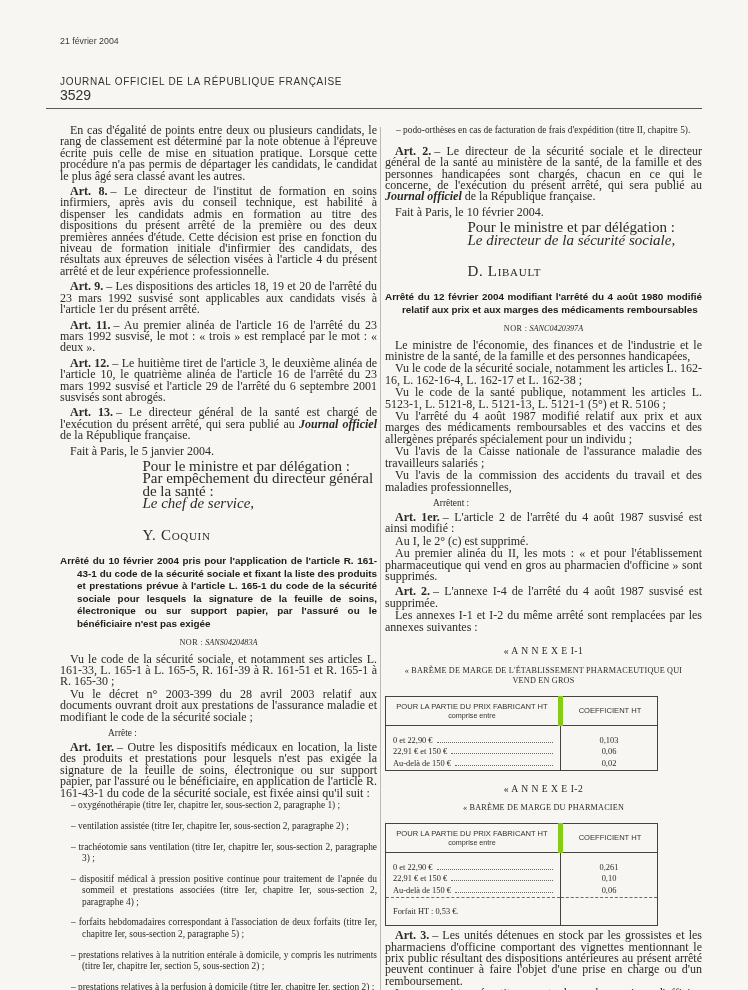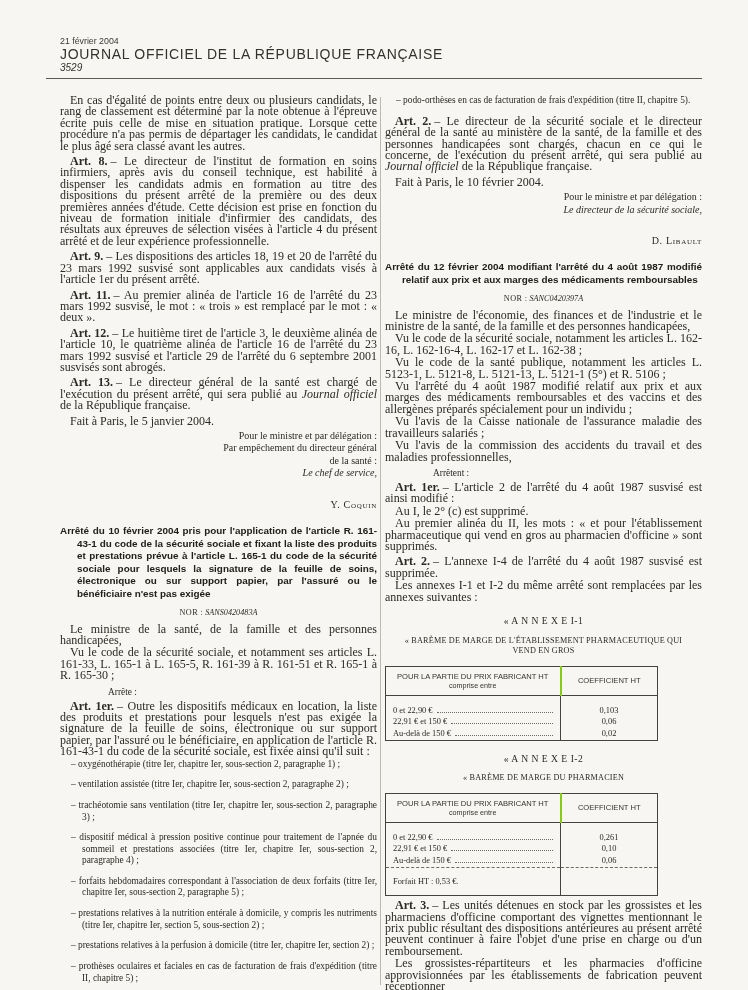--- a/index.html
+++ b/index.html
@@ -17,7 +17,7 @@
     flex-direction: column;
   }
   .header-date { font-size: 8.8px; color: #3a3933; }
-  .header-title { font-size: 14px; letter-spacing: 0.7px; color: #33322c; }
+  .header-title { font-size: 10px; letter-spacing: 0.7px; color: #33322c; margin-top: 30px; }
   .header-pagenum { font-size: 10px; color: #33322c; font-style: italic; }
   .header-rule { margin: 0 46px; border: 0; border-top: 1.6px solid #5b5952; }
 

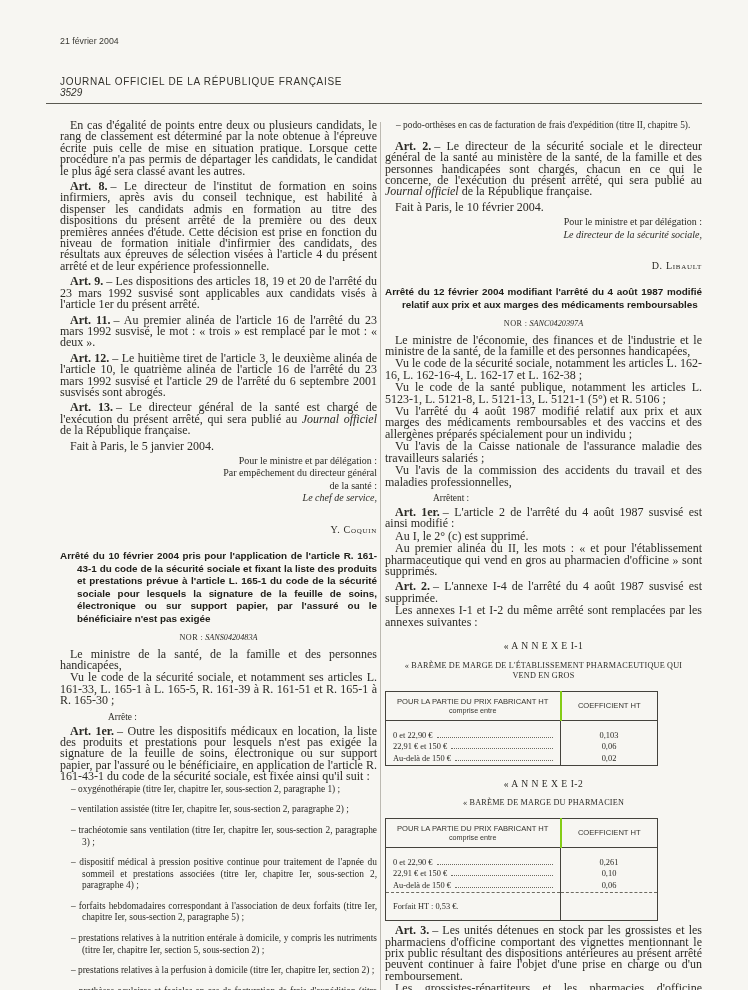--- a/index.html
+++ b/index.html
@@ -18,7 +18,7 @@
   }
   .header-date { font-size: 8.8px; color: #3a3933; }
   .header-title { font-size: 10px; letter-spacing: 0.7px; color: #33322c; margin-top: 30px; }
-  .header-pagenum { font-size: 10px; color: #33322c; font-style: italic; }
+  .header-pagenum { font-size: 14px; color: #33322c; }
   .header-rule { margin: 0 46px; border: 0; border-top: 1.6px solid #5b5952; }
 
   .columns { display: flex; padding: 16px 46px 0 60px; }

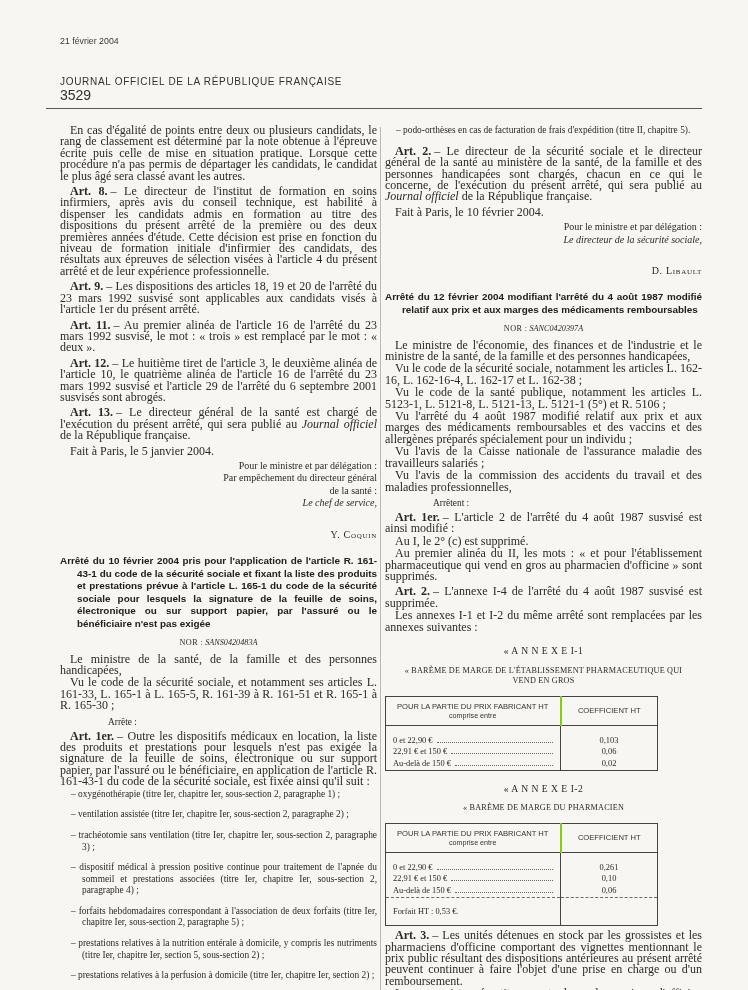--- a/index.html
+++ b/index.html
@@ -32,7 +32,7 @@
   }
   .art { margin-top: 4px; }
   .art-label { font-weight: 700; margin-right: 3px; }
-  .italic { font-style: italic; }
+  .italic { font-style: italic; font-weight: bold; }
 
   .sig-block { width: 74%; margin: 3px 0 4px auto; text-align: right;
                font-size: 10px; line-height: 12.4px; }

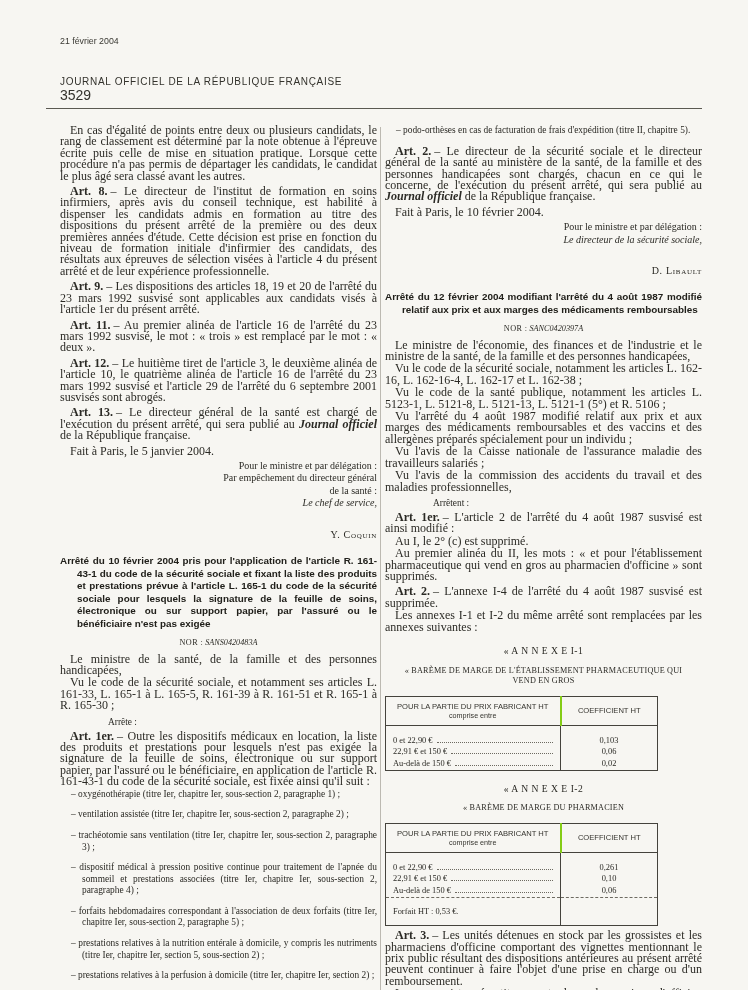--- a/index.html
+++ b/index.html
@@ -34,8 +34,8 @@
   .art-label { font-weight: 700; margin-right: 3px; }
   .italic { font-style: italic; font-weight: bold; }
 
-  .sig-block { width: 74%; margin: 3px 0 4px auto; text-align: right;
-               font-size: 10px; line-height: 12.4px; }
+  .sig-block { width: 74%; margin: 3px 0 4px auto; text-align: left;
+               font-size: 15px; line-height: 12.4px; }
   .sig-role { font-style: italic; }
   .sig-name { font-variant: small-caps; letter-spacing: 0.7px; margin-top: 19px; }
 

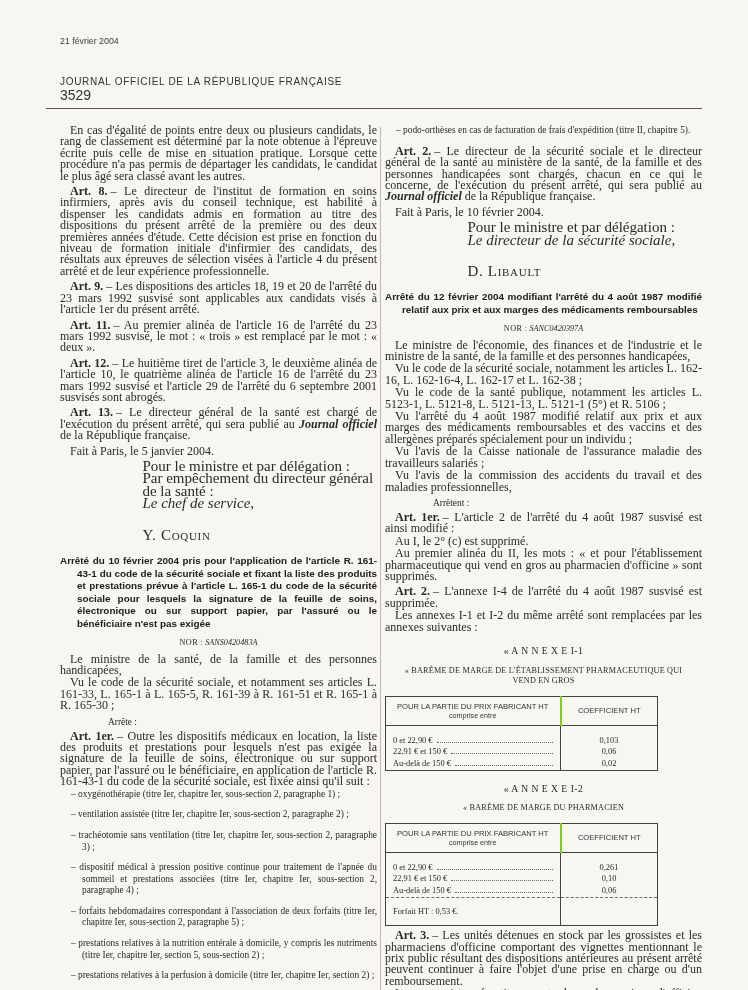--- a/index.html
+++ b/index.html
@@ -172,7 +172,7 @@
         <div class="sig-name">D. Libault</div>
       </div>
 
-      <h2 class="decree-title">Arrêté du 12 février 2004 modifiant l'arrêté du 4 août 1987 modifié relatif aux prix et aux marges des médicaments remboursables</h2>
+      <h2 class="decree-title">Arrêté du 12 février 2004 modifiant l'arrêté du 4 août 1980 modifié relatif aux prix et aux marges des médicaments remboursables</h2>
 
       <p class="nor-line">
         <span class="nor-label">NOR :</span>

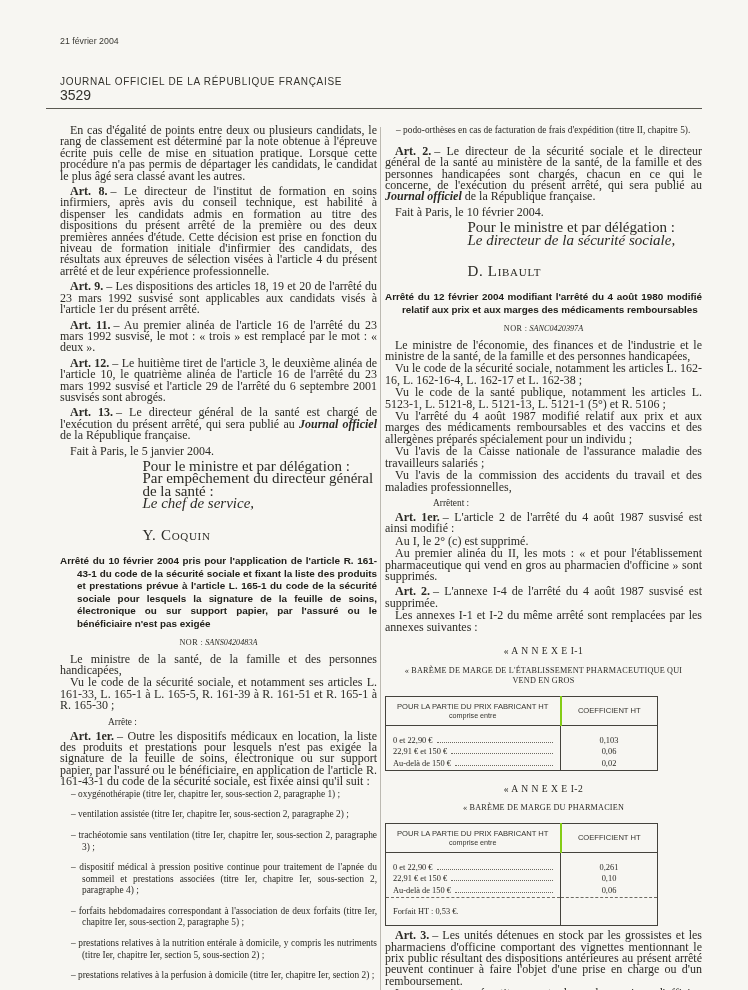--- a/index.html
+++ b/index.html
@@ -134,7 +134,6 @@
         <span class="nor-value">SANS0420483A</span>
       </p>
 
-      <p class="para"><span>Le ministre de la santé, de la famille et des personnes handicapées,</span></p>
       <p class="para"><span>Vu le code de la sécurité sociale, et notamment ses articles L. 161-33, L. 165-1 à L. 165-5, R. 161-39 à R. 161-51 et R. 165-1 à R. 165-30 ;</span></p>
 
       <p class="arrete-line">Arrête :</p>

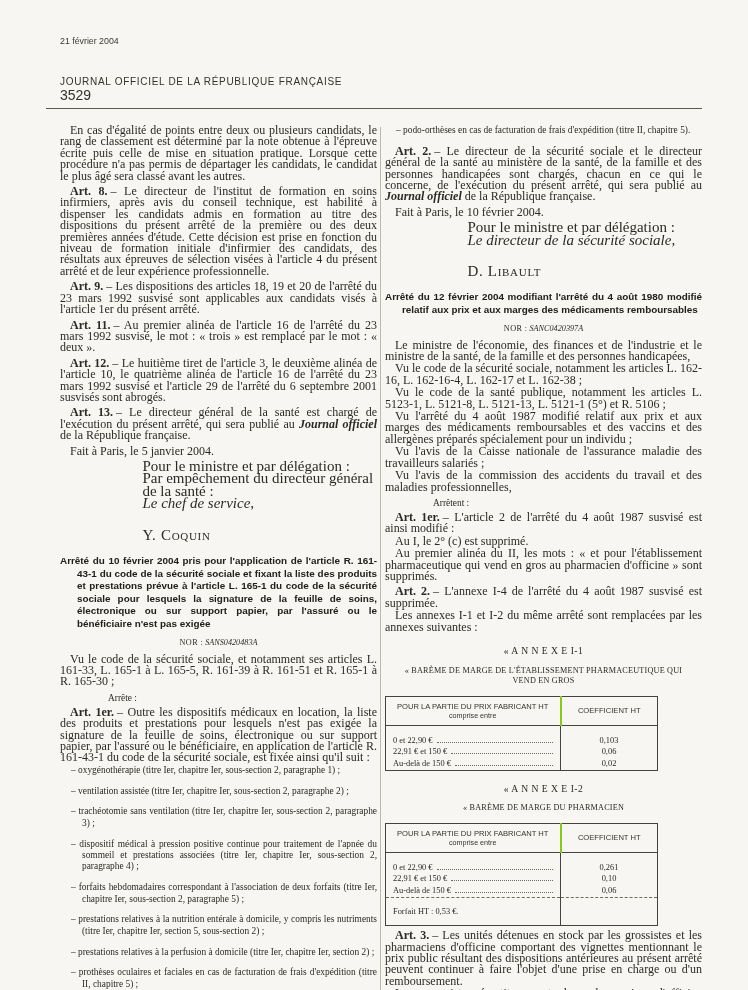--- a/index.html
+++ b/index.html
@@ -135,6 +135,7 @@
       </p>
 
       <p class="para"><span>Vu le code de la sécurité sociale, et notamment ses articles L. 161-33, L. 165-1 à L. 165-5, R. 161-39 à R. 161-51 et R. 165-1 à R. 165-30 ;</span></p>
+      <p class="para"><span>Vu le décret n° 2003-399 du 28 avril 2003 relatif aux documents ouvrant droit aux prestations de l'assurance maladie et modifiant le code de la sécurité sociale ;</span></p>
 
       <p class="arrete-line">Arrête :</p>
 

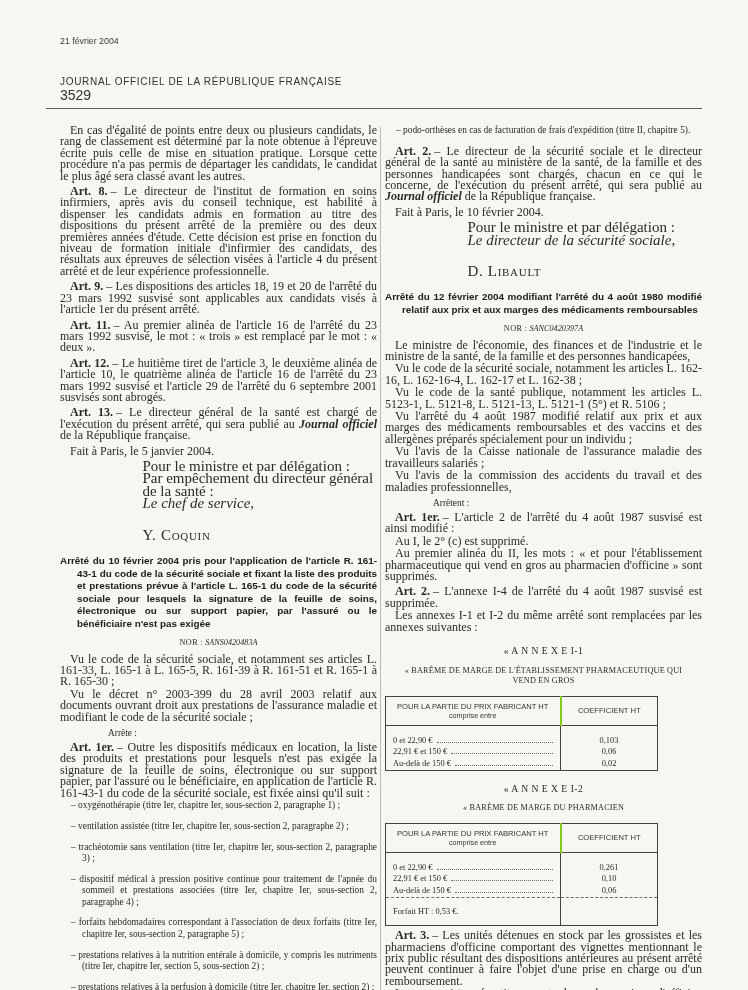--- a/index.html
+++ b/index.html
@@ -68,7 +68,7 @@
     padding: 5px 4px; border-bottom: 1px solid #45433d; color: #34332d;
   }
   .th-sub { display: block; font-size: 7.2px; text-transform: none; }
-  .coef-col { border-left: 2px solid #84cc16; width: 97px; }
+  .coef-col { border-left: 5px solid #84cc16; width: 97px; }
   .bareme td { padding: 0 5px 0 7px; font-size: 8.4px; line-height: 11.6px; }
   td.coef-cell { border-left: 1px solid #45433d; text-align: center; padding: 0 4px; }
   tr.row-first td { padding-top: 9px; }

